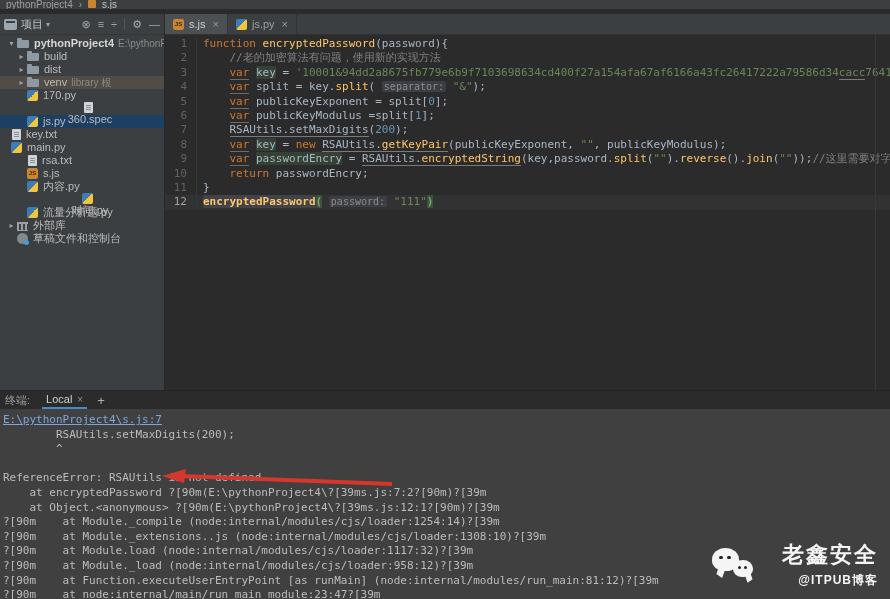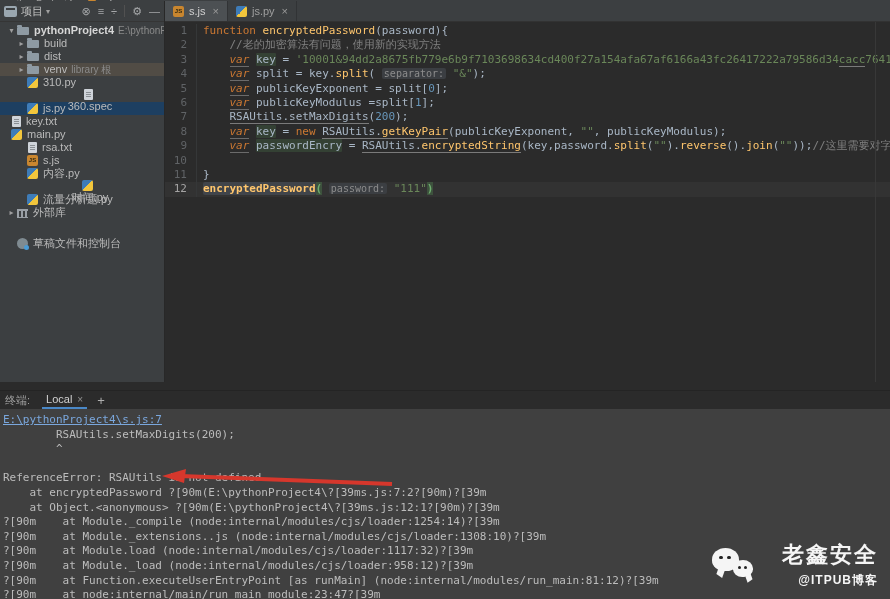--- a/index.html
+++ b/index.html
@@ -14,7 +14,7 @@
   .mini-js{display:inline-block;width:8px;height:8px;background:#c9862f;border-radius:1px;}
 
   
-  #main{position:absolute;left:0;top:1px;width:890px;height:381px;display:flex;}
+  #main{position:absolute;left:0;top:14px;width:890px;height:381px;display:flex;}
 
   
   #sidebar{width:165px;flex:none;background:#3c3f41;border-right:1px solid #282828;display:flex;flex-direction:column;}

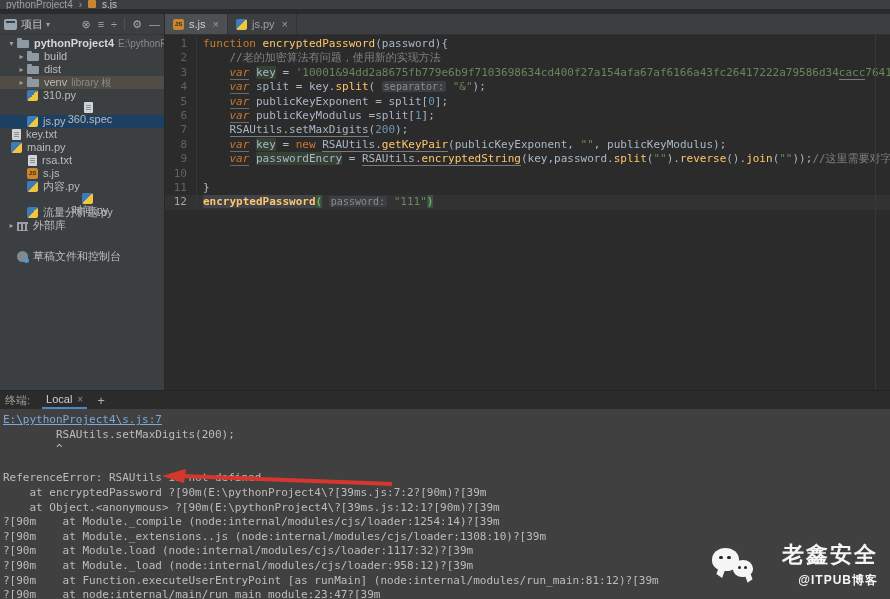--- a/index.html
+++ b/index.html
@@ -72,7 +72,7 @@
   .tok.num{color:#6897bb;}
   .tok.hint{background:#3b3e42;color:#8c8c8c;border-radius:2px;font-size:10px;padding:0 2px;}
   .tok.hl{background:#344134;border-radius:1px;}
-  .tok.u{border-bottom:1px solid #6b6b6b;font-style:italic;}
+  .tok.u{border-bottom:1px solid #6b6b6b;}
   .tok.u2{border-bottom:1px solid #7a7a7a;}
   .tok.brace{color:#6fae6f;background:rgba(90,160,90,.30);font-weight:bold;}
   .tok.fnbox{background:#40444a;border-radius:2px;font-weight:bold;}

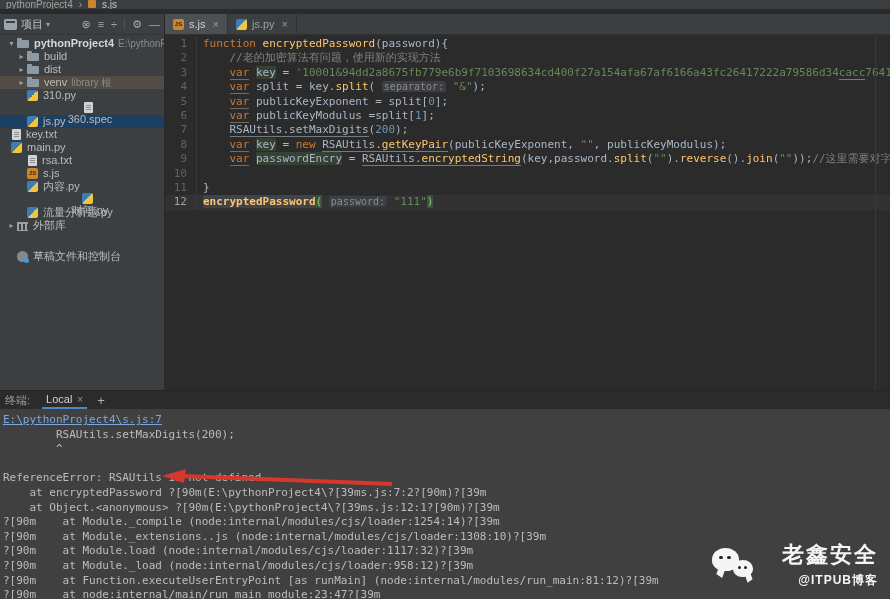--- a/index.html
+++ b/index.html
@@ -163,7 +163,7 @@
           <div class="tree-row" style="padding-left: 16px;">
             <span class="chev"></span>
             <span class="ticon icon-python"></span>
-            <span class="lbl">310.py</span>
+            <span class="lbl">170.py</span>
           </div>
           <div class="tree-row" style="padding-left: 16px; flex-direction: column;">
             <span class="chev"></span>

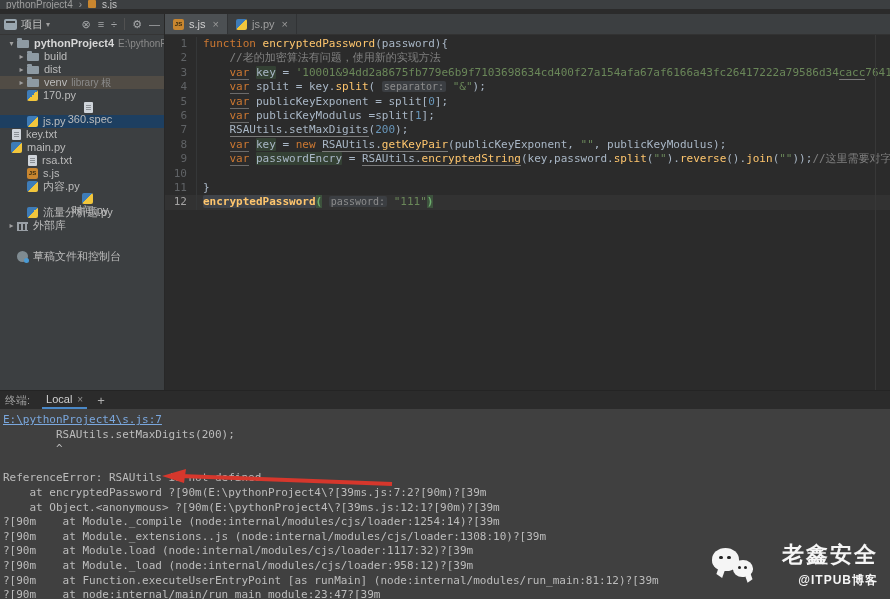--- a/index.html
+++ b/index.html
@@ -246,7 +246,7 @@
           <div class="code-line"><span class="lnum">7</span><span class="ltext"><span class="tok">    </span><span class="tok u2">RSAUtils.</span><span class="tok u2">setMaxDigits</span><span class="tok">(</span><span class="tok num">200</span><span class="tok">);</span></span></div>
           <div class="code-line"><span class="lnum">8</span><span class="ltext"><span class="tok">    </span><span class="tok kw u">var</span><span class="tok"> </span><span class="tok hl">key</span><span class="tok"> = </span><span class="tok kw">new</span><span class="tok"> </span><span class="tok u2">RSAUtils.</span><span class="tok fn u2">getKeyPair</span><span class="tok">(publicKeyExponent, </span><span class="tok str">""</span><span class="tok">, publicKeyModulus);</span></span></div>
           <div class="code-line"><span class="lnum">9</span><span class="ltext"><span class="tok">    </span><span class="tok kw u">var</span><span class="tok"> </span><span class="tok hl">passwordEncry</span><span class="tok"> = </span><span class="tok u2">RSAUtils.</span><span class="tok fn u2">encryptedString</span><span class="tok">(key,password.</span><span class="tok fn">split</span><span class="tok">(</span><span class="tok str">""</span><span class="tok">).</span><span class="tok fn">reverse</span><span class="tok">().</span><span class="tok fn">join</span><span class="tok">(</span><span class="tok str">""</span><span class="tok">));</span><span class="tok cm">//这里需要对字符串进行反转，否则解密的密码是反的</span></span></div>
-          <div class="code-line"><span class="lnum">10</span></div>
+          <div class="code-line"><span class="lnum">10</span><span class="ltext"><span class="tok">    </span><span class="tok kw">return</span><span class="tok"> passwordEncry;</span></span></div>
           <div class="code-line"><span class="lnum">11</span><span class="ltext"><span class="tok">}</span></span></div>
           <div class="code-line caret"><span class="lnum">12</span><span class="ltext"><span class="tok fn fnbox">encryptedPassword</span><span class="tok brace">(</span><span class="tok"> </span><span class="tok hint">password:</span><span class="tok"> </span><span class="tok str">"111"</span><span class="tok brace">)</span></span></div>
         </div>

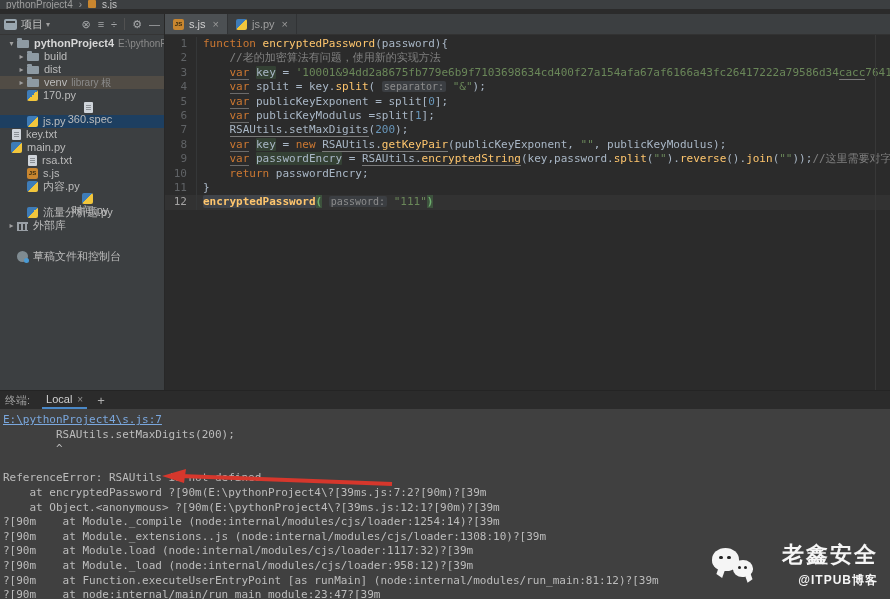--- a/index.html
+++ b/index.html
@@ -215,7 +215,7 @@
             <span class="ticon icon-libs"></span>
             <span class="lbl">外部库</span>
           </div>
-          <div class="tree-row" style="padding-left: 6px; margin-top: 18px;">
+          <div class="tree-row" style="padding-left: 6px;">
             <span class="chev"></span>
             <span class="ticon icon-scratch"></span>
             <span class="lbl">草稿文件和控制台</span>

